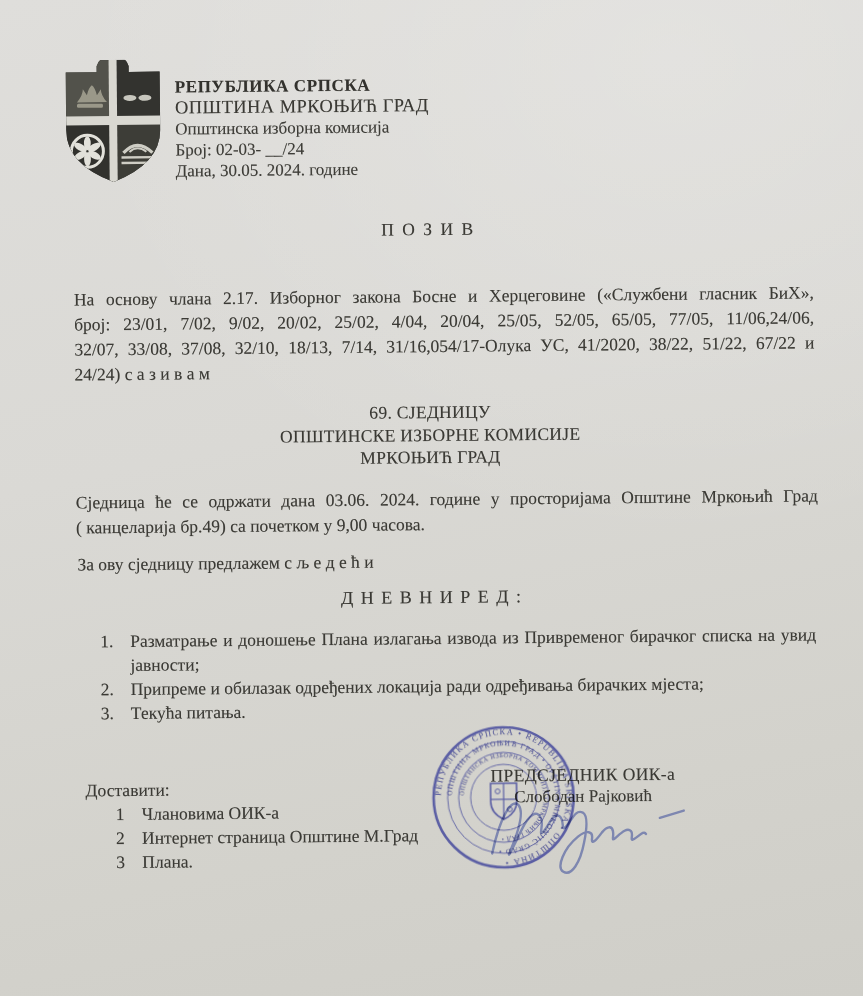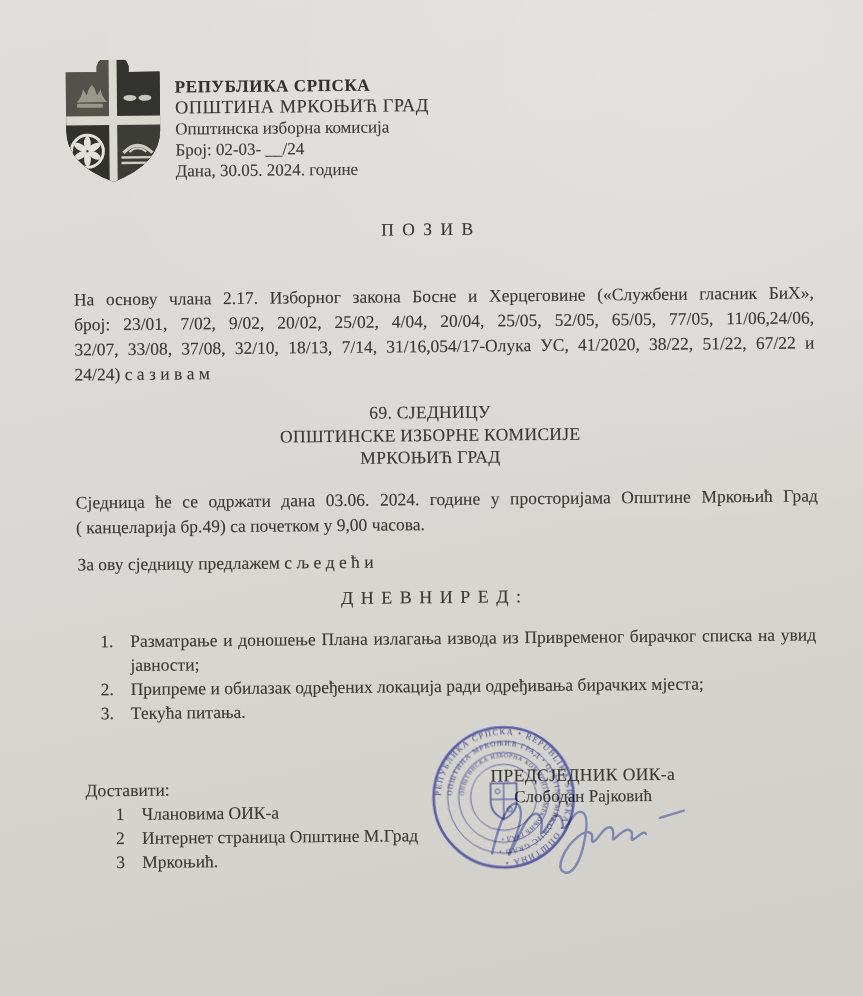--- a/index.html
+++ b/index.html
@@ -175,7 +175,7 @@
       </div>
       <div class="dist-item">
         <span class="dist-num">3</span>
-        <span>Мркоњић.</span>
+        <span>Плана.</span>
       </div>
     </div>
 

